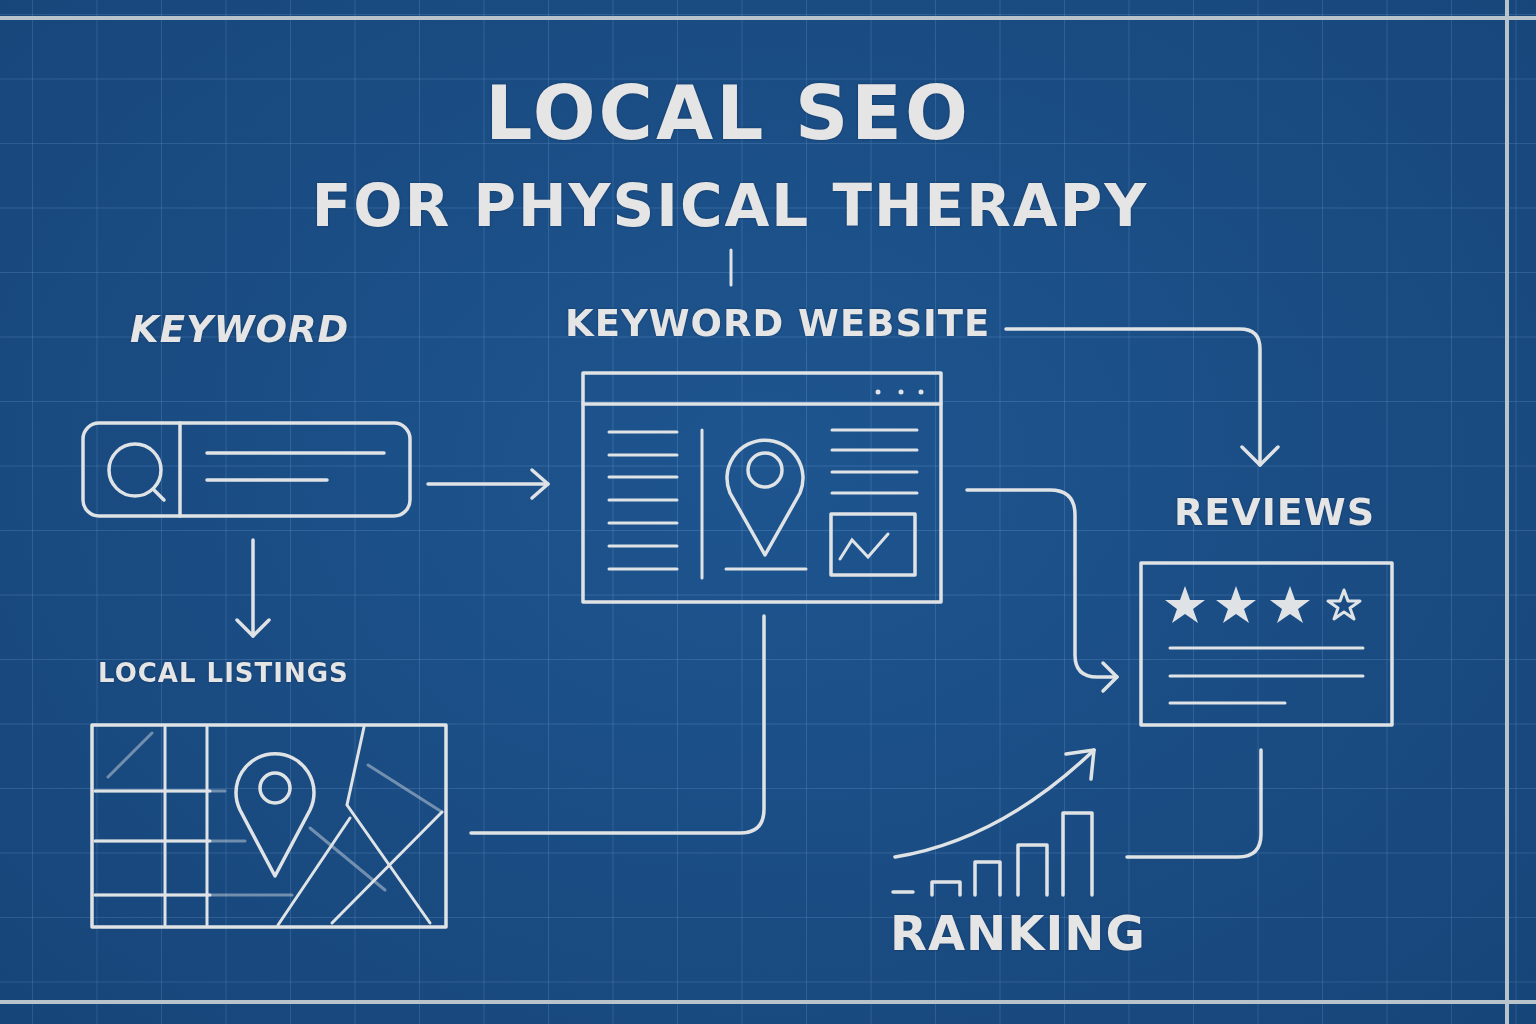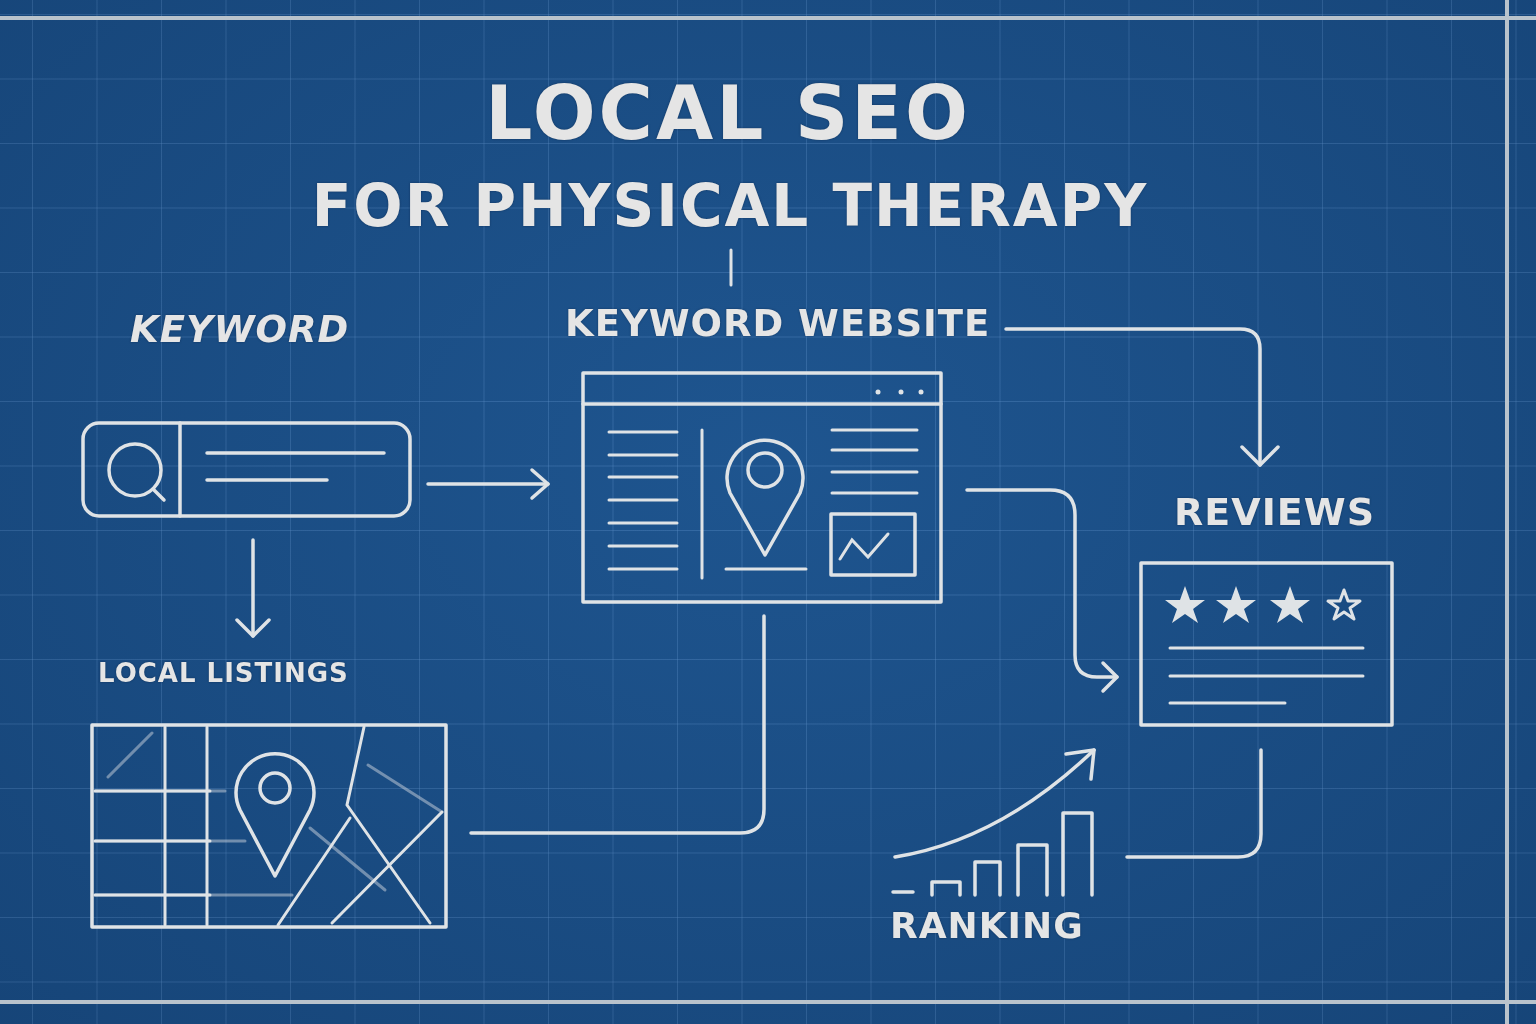--- a/index.html
+++ b/index.html
@@ -34,7 +34,7 @@
     .lbl-optimize { left: 565px; top: 302px; font-size: 37px; }
     .lbl-reviews { left: 1162px; top: 490px; font-size: 38px; margin-left: 12px; }
     .lbl-local { left: 98px; top: 658px; font-size: 26px; }
-    .lbl-ranking { left: 890px; top: 905px; font-size: 36px; text-align: center; }
+    .lbl-ranking { left: 890px; top: 905px; font-size: 48px; text-align: center; }
     svg.diagram { position: absolute; left: 0; top: 0; }
     .stroke { fill: none; stroke: #dfe3e6; stroke-width: 3.5; stroke-linecap: round; stroke-linejoin: round; }
     .stroke-thin { fill: none; stroke: #dfe3e6; stroke-width: 3; stroke-linecap: round; }

